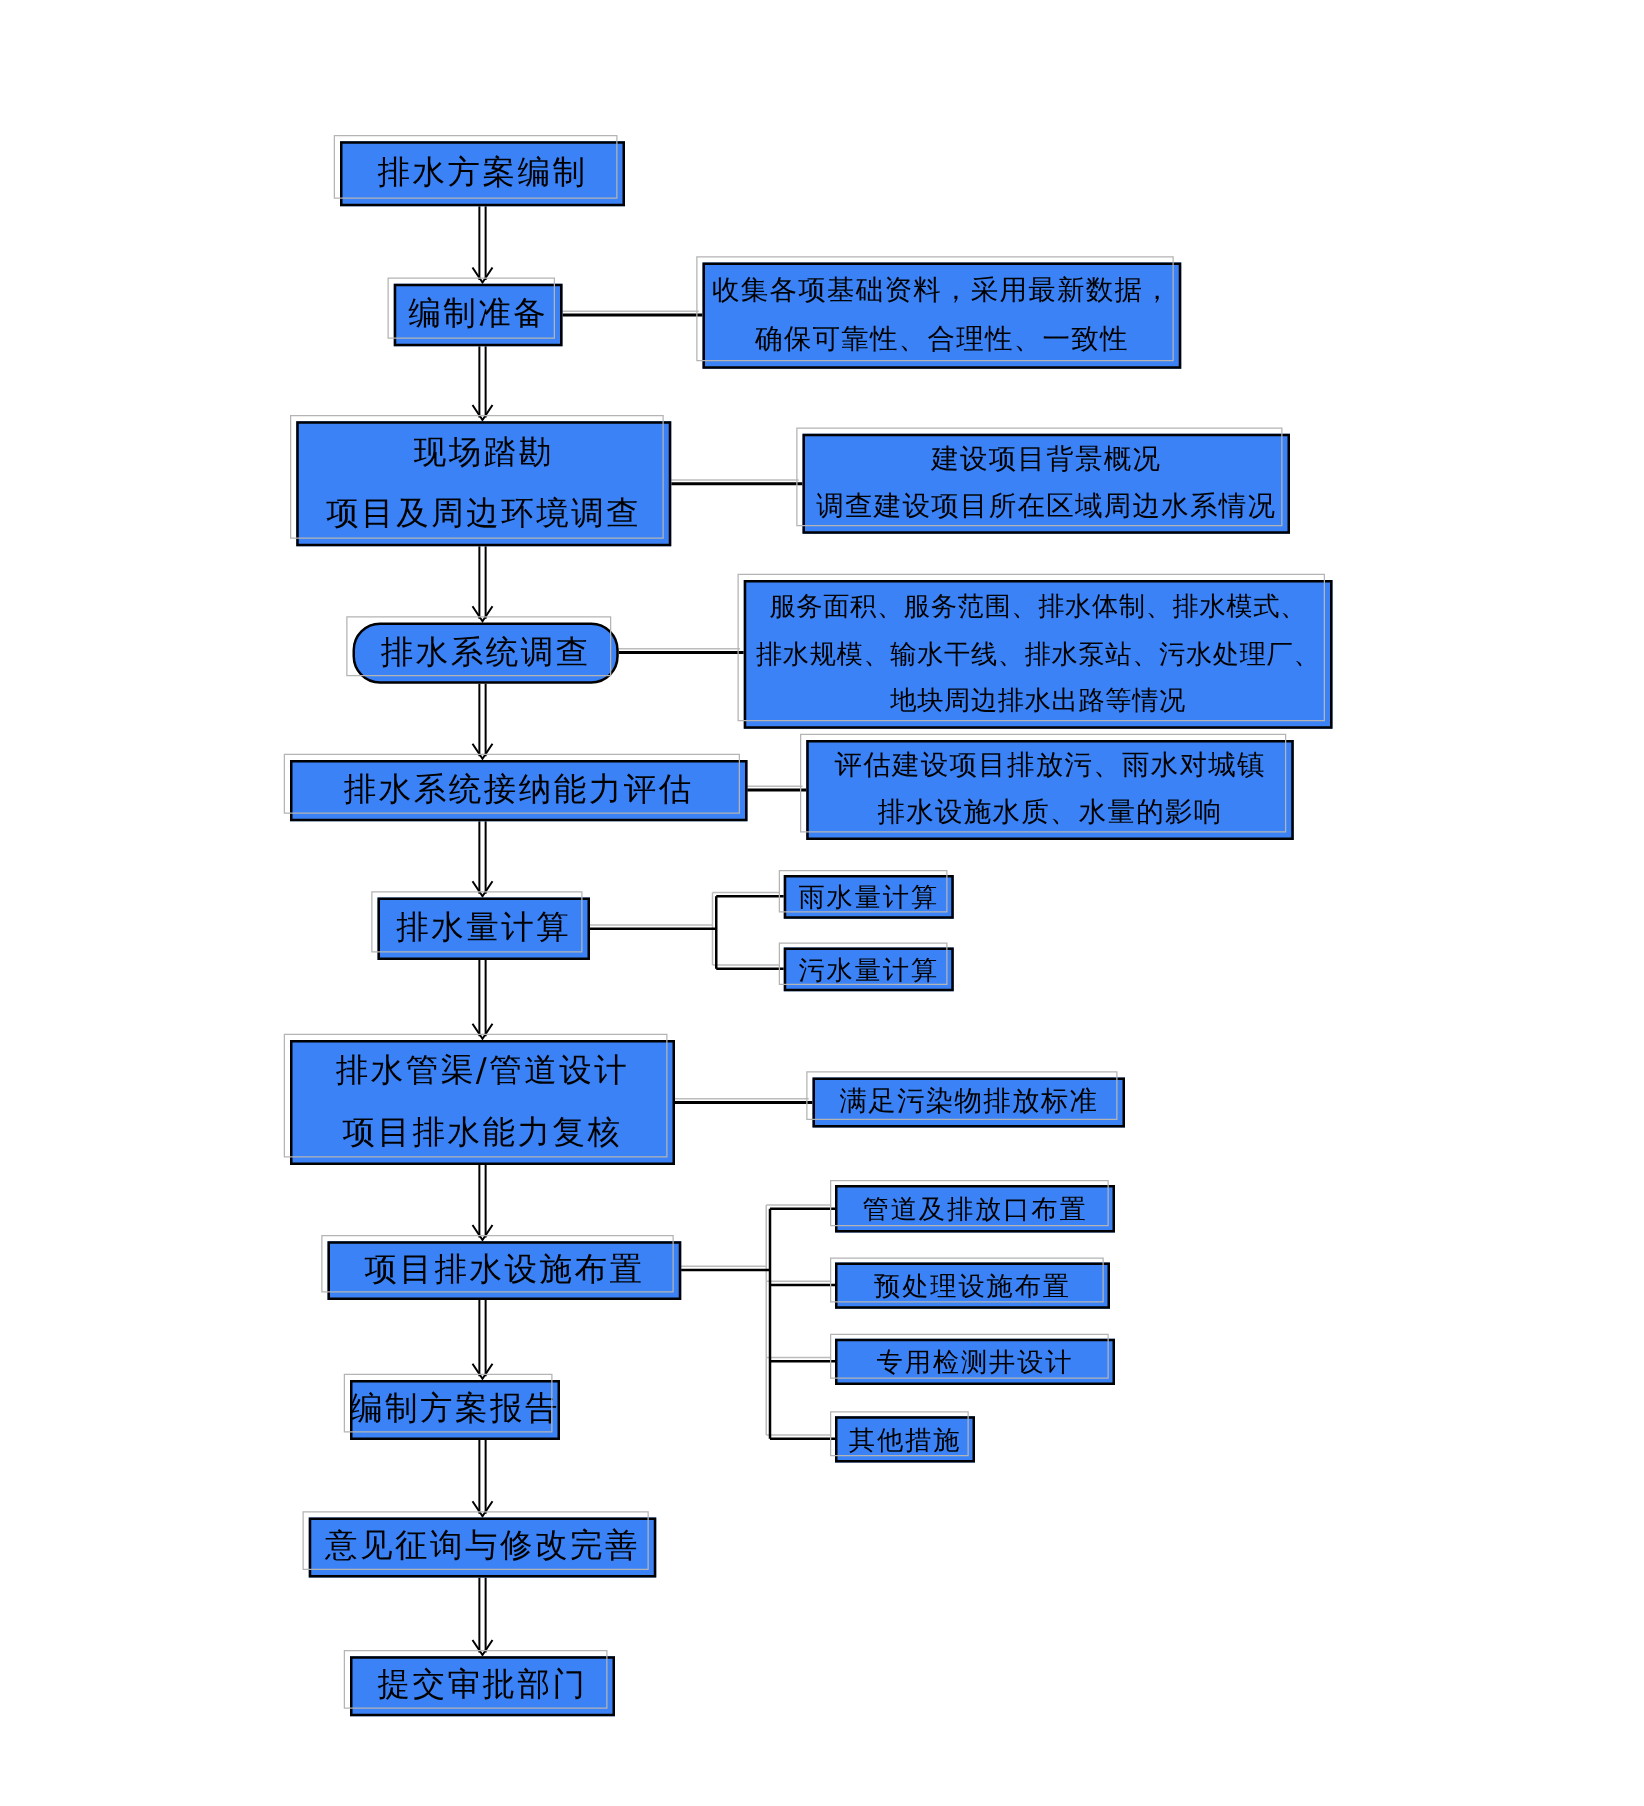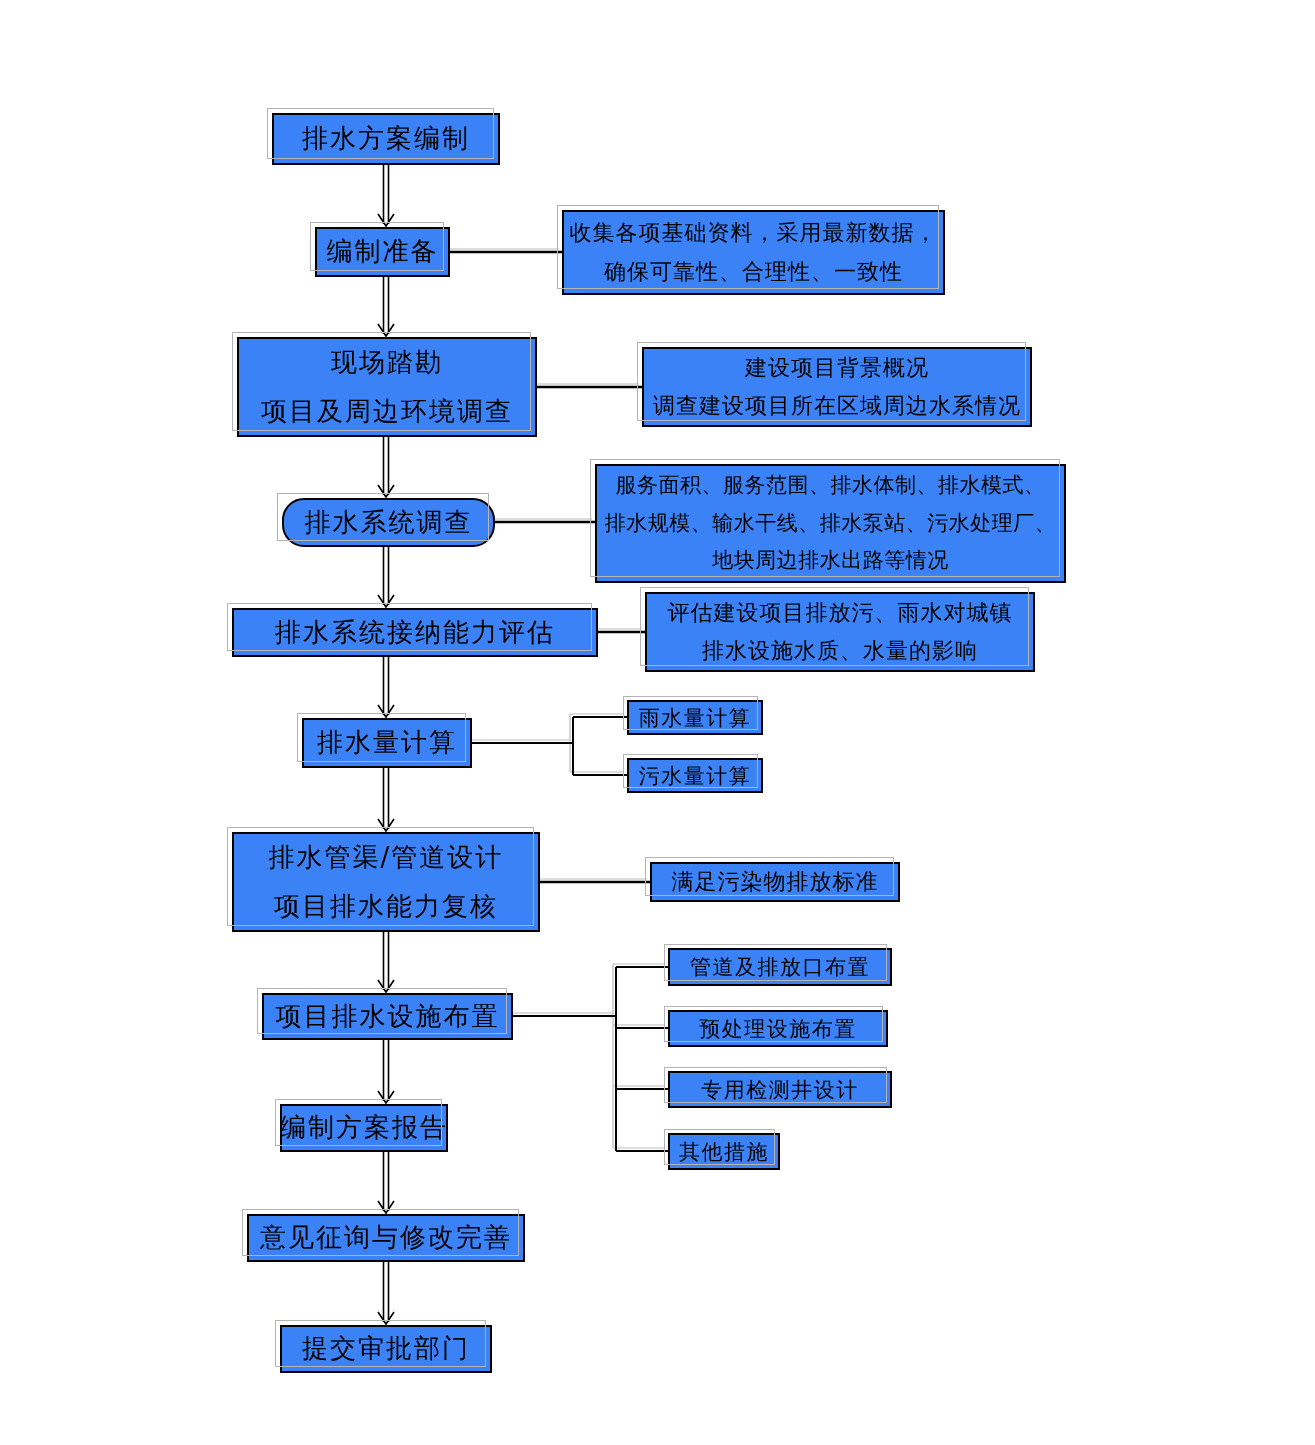--- a/index.html
+++ b/index.html
@@ -137,7 +137,7 @@
     <div class="line">项目排水能力复核</div>
   </div>
 
-  <div class="node main-step" style="left:262px;top:993px;width:251px;height:47px;">
+  <div class="node main-step" style="left:262px;top:993px;width:283px;height:47px;">
     <div class="line">项目排水设施布置</div>
   </div>
 

